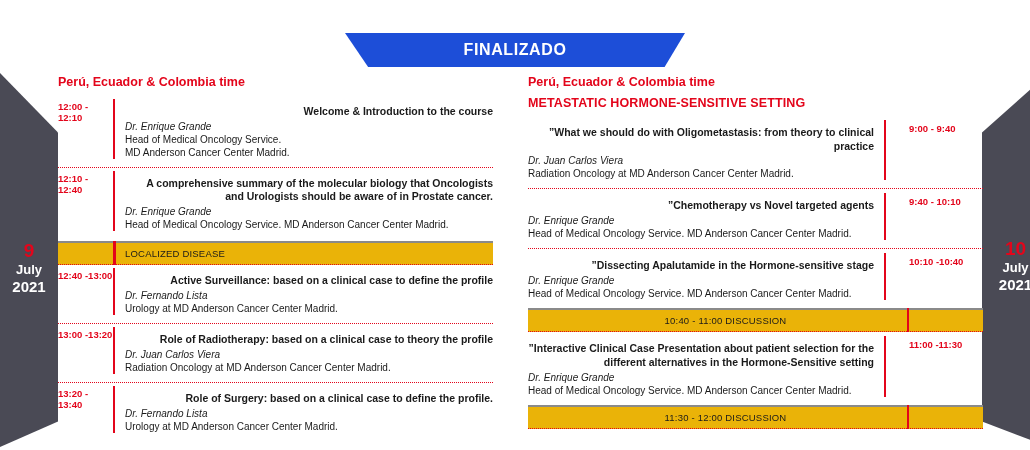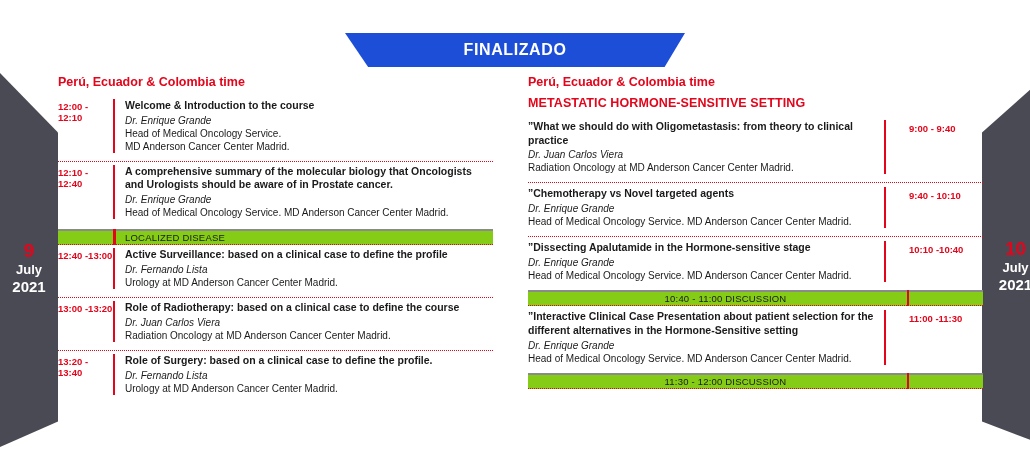--- a/index.html
+++ b/index.html
@@ -137,7 +137,8 @@
     font-weight:bold;
     color:#1a1a1a;
     line-height:1.32;
-    margin:0 0 1px 0;
+    margin:6px 0 1px 0;
+    text-align:right;
   }
   .speaker{
     font-size:10px;

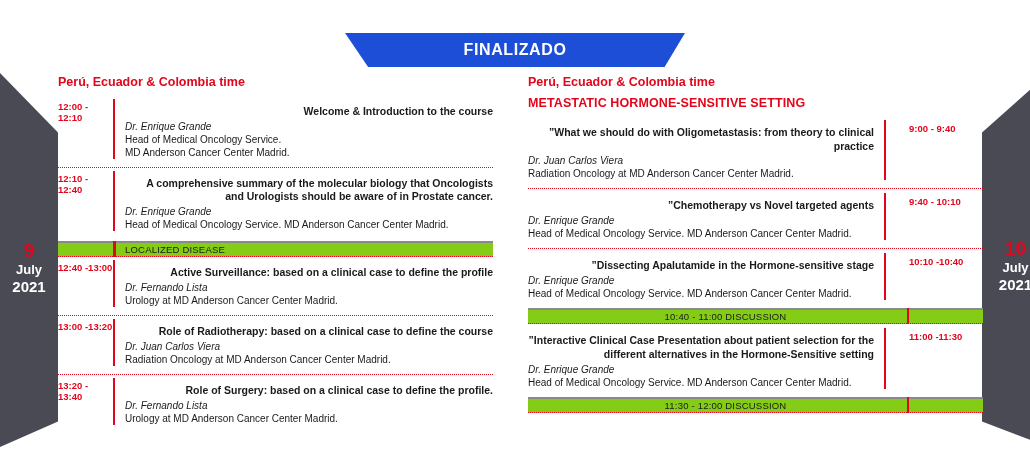--- a/index.html
+++ b/index.html
@@ -157,10 +157,10 @@
   
   .band{
     position:relative;
-    background:#84cc16;
+    background:#eab308;
     border-top:2px solid #8a8a8a;
     border-bottom:1px dotted #e3051b;
-    height:16px;
+    height:24px;
     display:flex;
     align-items:center;
     box-sizing:border-box;

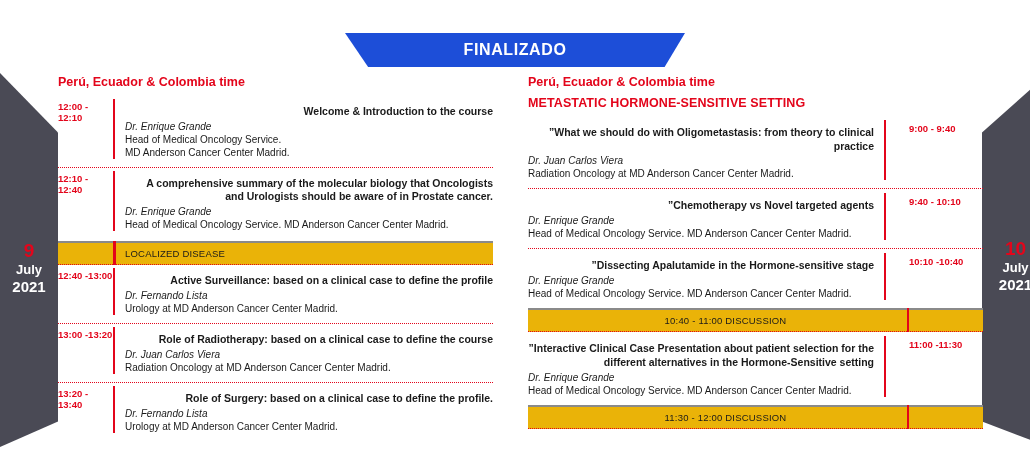--- a/index.html
+++ b/index.html
@@ -252,7 +252,7 @@
     <div class="row">
       <div class="time">13:00 -13:20</div>
       <div class="body">
-        <p class="talk-title">Role of Radiotherapy: based on a clinical case to define the course</p>
+        <p class="talk-title">Role of Radiotherapy: based on a clinical case to theory the profile</p>
         <p class="speaker">Dr. Juan Carlos Viera</p>
         <p class="affiliation">Radiation Oncology at MD Anderson Cancer Center Madrid.</p>
       </div>

